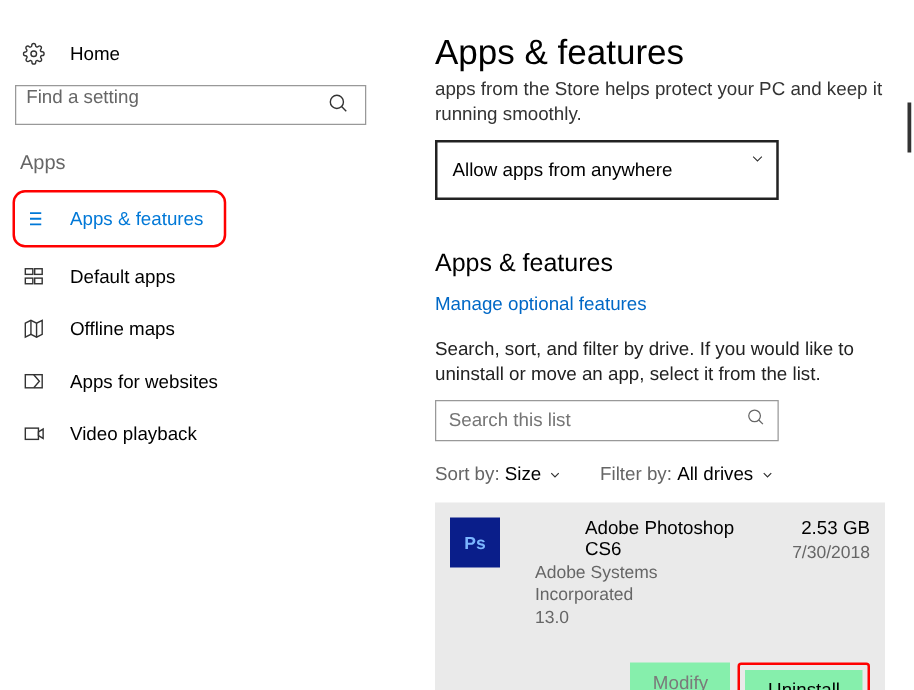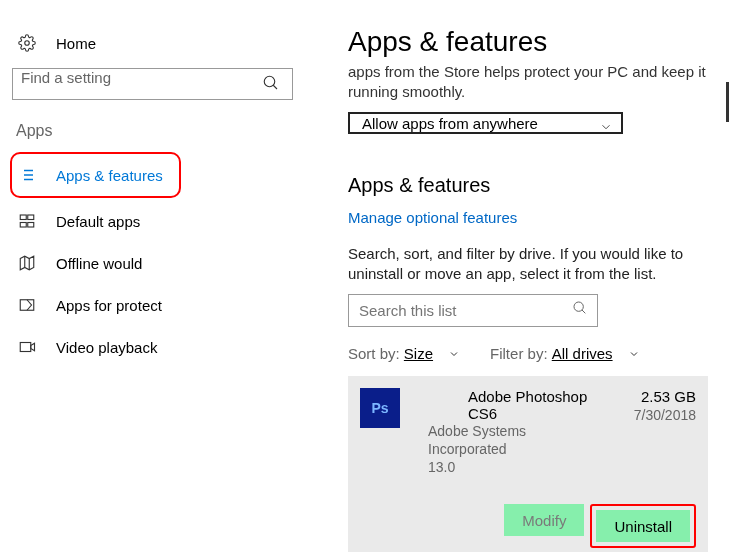--- a/index.html
+++ b/index.html
@@ -20,7 +20,7 @@
     .main-title { font-size: 28px; font-weight: 400; margin-bottom: 4px; }
     .main-sub { font-size: 15px; color: #333; line-height: 20px; margin-bottom: 10px; }
     .select-row { position: relative; width: 275px; margin-bottom: 40px; }
-    .select-box { width: 100%; height: 22px; border: 2px solid #222; display: flex; align-items: center; padding: 1px 12px; font-size: 15px; cursor: pointer; }
+    .select-box { width: 100%; height: 48px; border: 2px solid #222; display: flex; align-items: center; padding: 1px 12px; font-size: 15px; cursor: pointer; }
     .chev { position: absolute; right: 10px; top: 8px; pointer-events:none; }
     .mini-title { font-size: 20px; font-weight: 400; margin-bottom: 12px; }
     .link { color: #0068c6; font-size: 15px; cursor: pointer; display: inline-block; margin-bottom: 18px; }

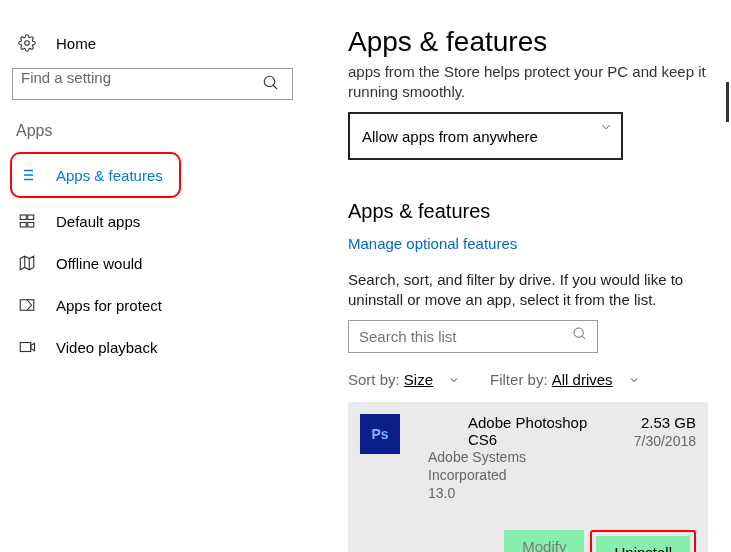--- a/index.html
+++ b/index.html
@@ -108,7 +108,7 @@
           <line x1="15" y1="6" x2="15" y2="21"></line>
         </svg>
     </span>
-    <span>Offline would</span>
+    <span>Offline maps</span>
   </div>
 
   <div class="nav-item">

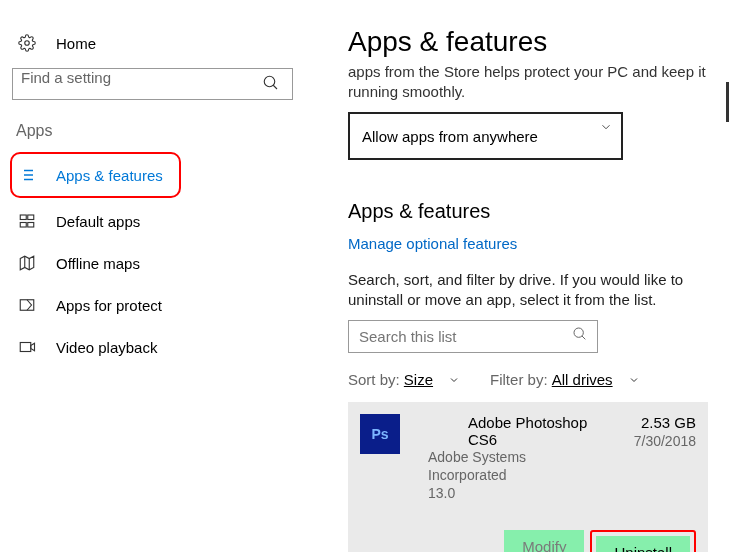--- a/index.html
+++ b/index.html
@@ -118,7 +118,7 @@
           <path d="M12 5 L18 12 L12 19"></path>
         </svg>
     </span>
-    <span>Apps for protect</span>
+    <span>Apps for websites</span>
   </div>
 
   <div class="nav-item">

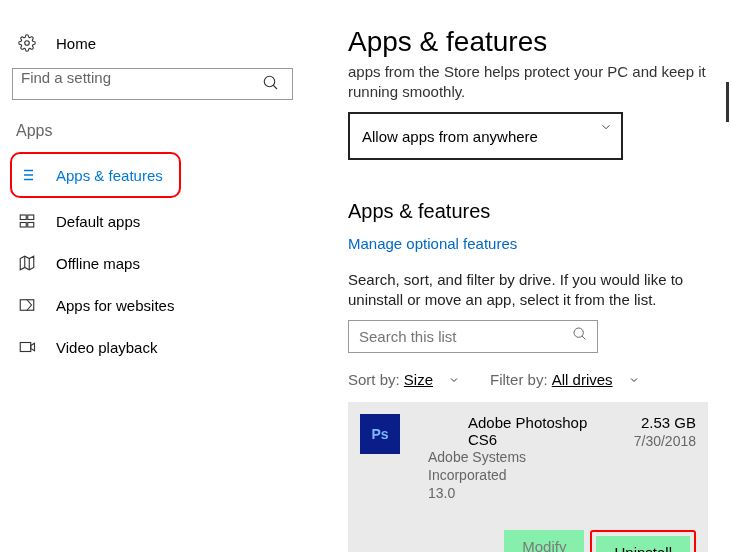--- a/index.html
+++ b/index.html
@@ -25,7 +25,7 @@
     .mini-title { font-size: 20px; font-weight: 400; margin-bottom: 12px; }
     .link { color: #0068c6; font-size: 15px; cursor: pointer; display: inline-block; margin-bottom: 18px; }
     .desc { font-size: 15px; color: #222; line-height: 20px; margin-bottom: 10px; max-width: 360px; }
-    .list-search { position: relative; width: 250px; margin-bottom: 18px; }
+    .list-search { position: relative; width: 275px; margin-bottom: 18px; }
     .list-search input { width: 100%; height: 33px; border: 1px solid #999; padding: 0 30px 0 10px; font-size: 15px; }
     .list-search .srch { position: absolute; right: 10px; top: 6px; color: #666; }
     .filters { display: flex; gap: 30px; font-size: 15px; margin-bottom: 14px; }

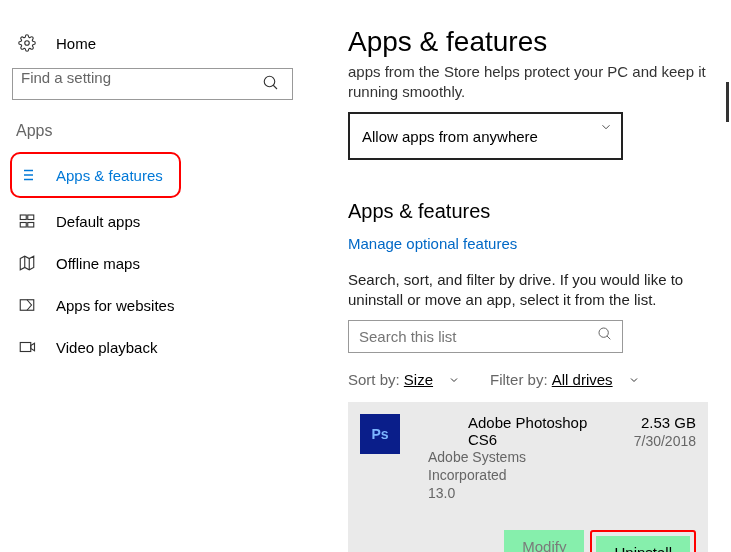--- a/index.html
+++ b/index.html
@@ -30,7 +30,7 @@
     .list-search .srch { position: absolute; right: 10px; top: 6px; color: #666; }
     .filters { display: flex; gap: 30px; font-size: 15px; margin-bottom: 14px; }
     .filters .lbl { color: #666; }
-    .filters .val { color: #000; cursor: pointer; display: inline-flex; align-items: center; gap: 15px; text-decoration: underline; }
+    .filters .val { color: #000; cursor: pointer; display: inline-flex; align-items: center; gap: 5px; }
     .app-card { background: #eaeaea; padding: 12px 12px 12px 12px; width: 360px; }
     .app-head { display: flex; gap: 28px; }
     .app-icon { width: 40px; height: 40px; background: #0a1e8a; display: flex; align-items: center; justify-content: center; color: #7cb6ff; font-weight: bold; font-size: 14px; }

